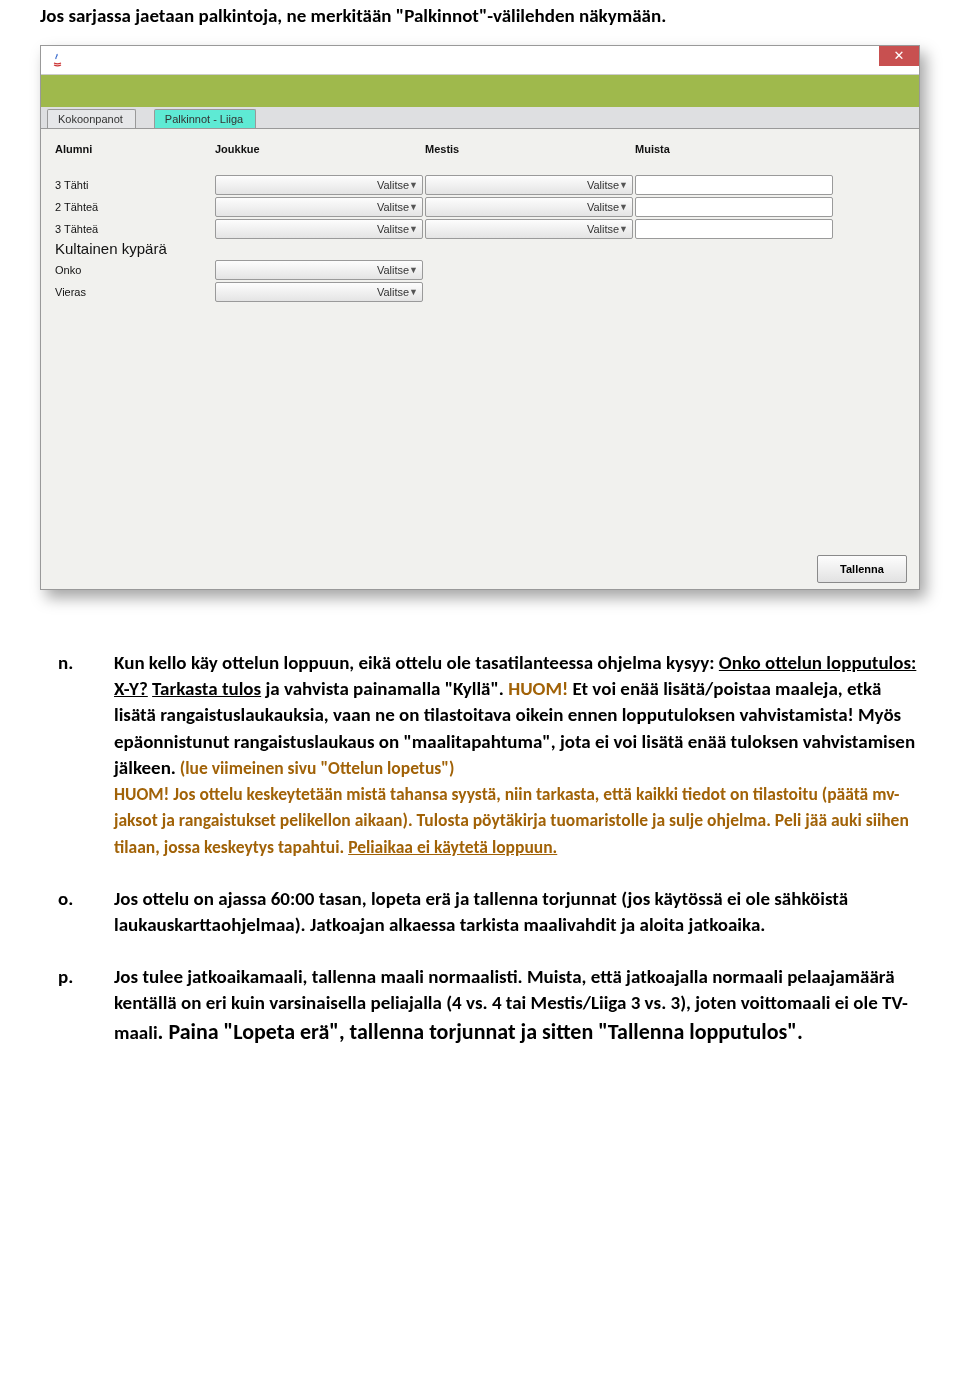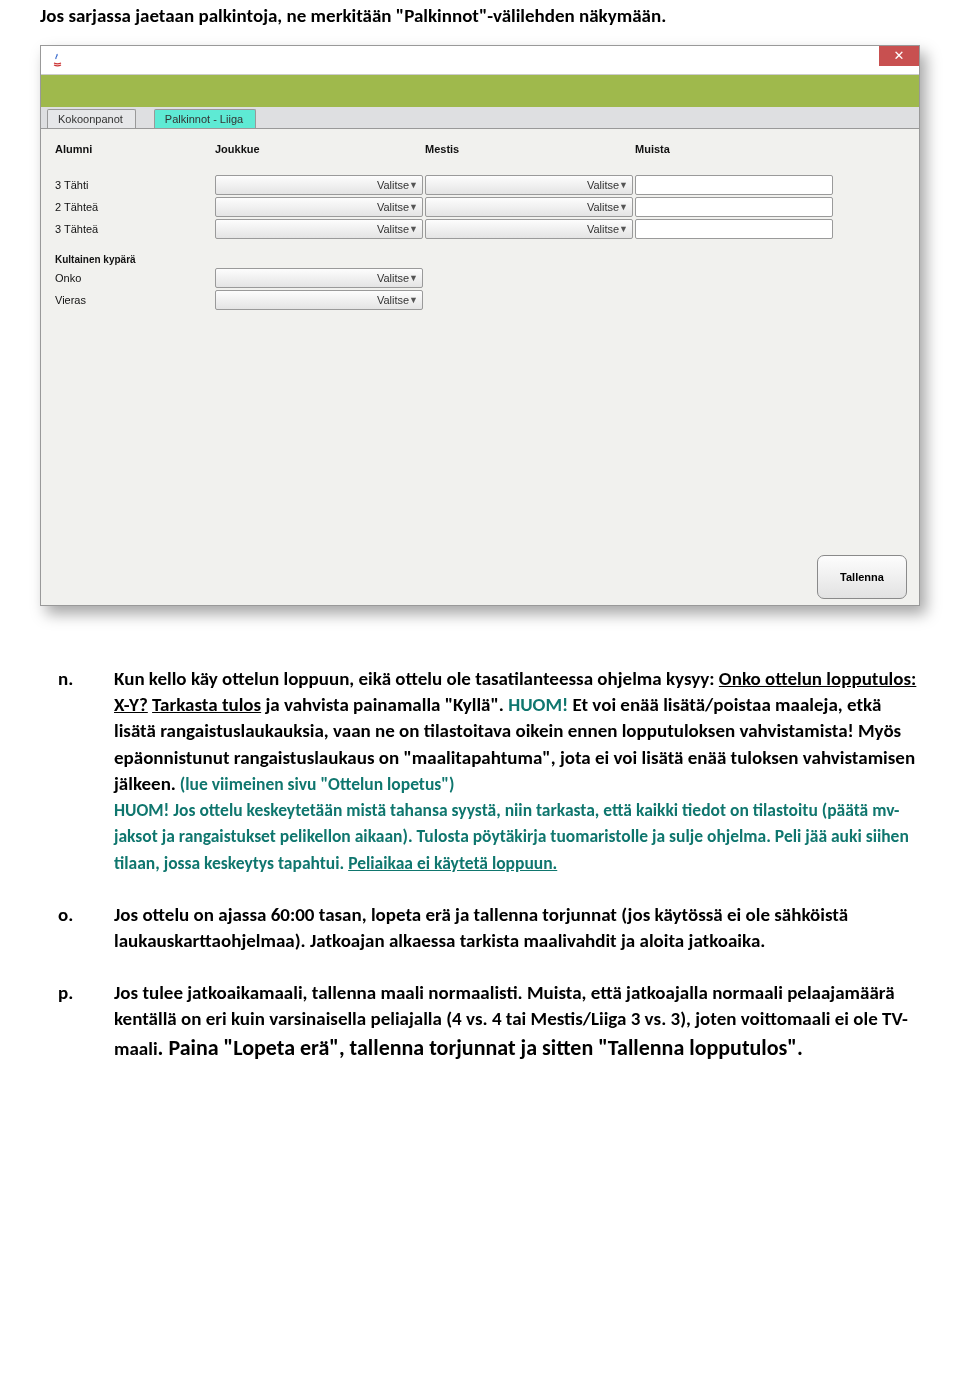--- a/index.html
+++ b/index.html
@@ -93,9 +93,8 @@
     font-size: 11px;
   }
   .section-label {
-    font-weight: bold;
-    font-size: 10px;
-    margin-top: 14px;
+    font-weight: normal;
+    font-size: 15px;
     margin-bottom: 2px;
   }
   .dropdown {

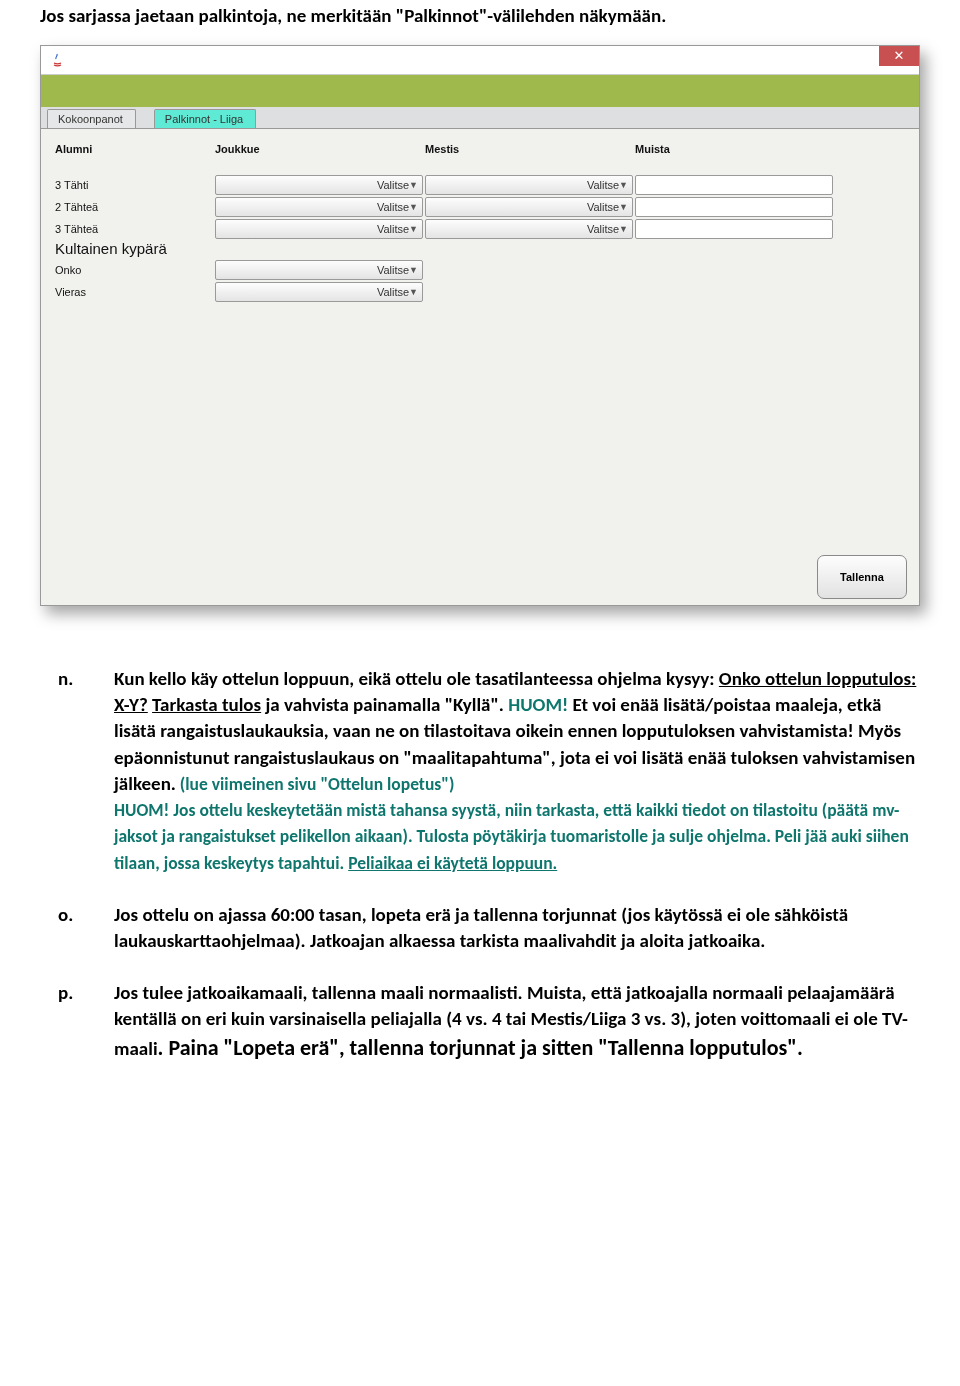--- a/index.html
+++ b/index.html
@@ -128,9 +128,9 @@
     font-size: 11px;
     font-weight: bold;
     text-align: center;
-    padding: 15px 0;
+    padding: 7px 0;
     width: 88px;
-    border-radius: 7px;
+    border-radius: 2px;
   }
   .btn-area {
     display: flex;

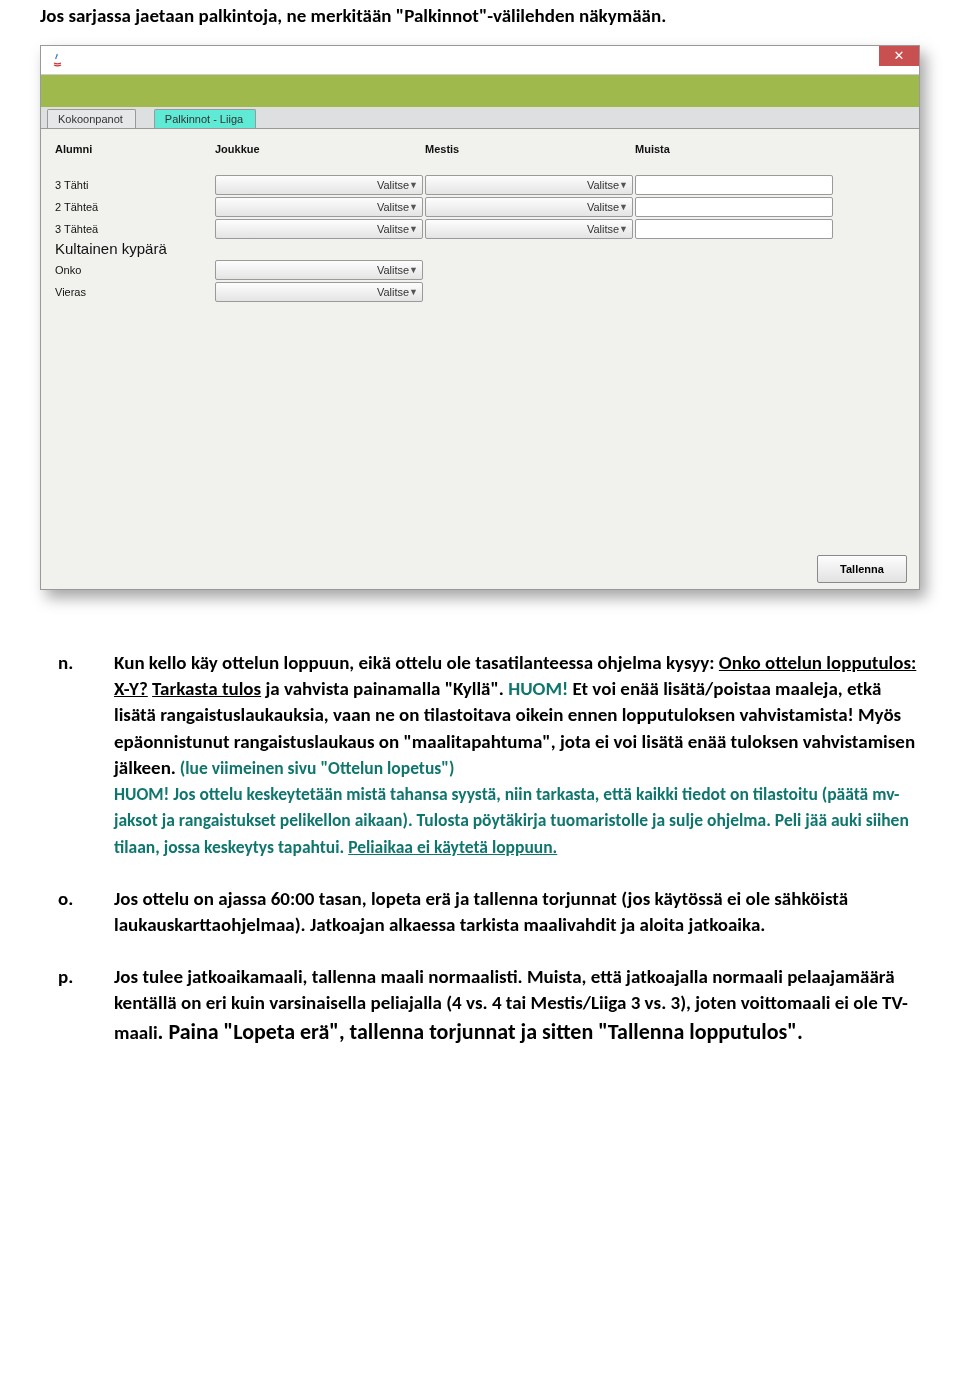--- a/index.html
+++ b/index.html
@@ -165,7 +165,7 @@
   }
   .bold { font-weight: bold; }
   .underline { text-decoration: underline; font-weight: bold; }
-  .red-bold { color: #0f766e; font-weight: bold; }
+  .red-bold { color: #a16207; font-weight: bold; }
   .smaller { font-size: 17.5px; }
   .big { font-size: 22px; }
 </style>

